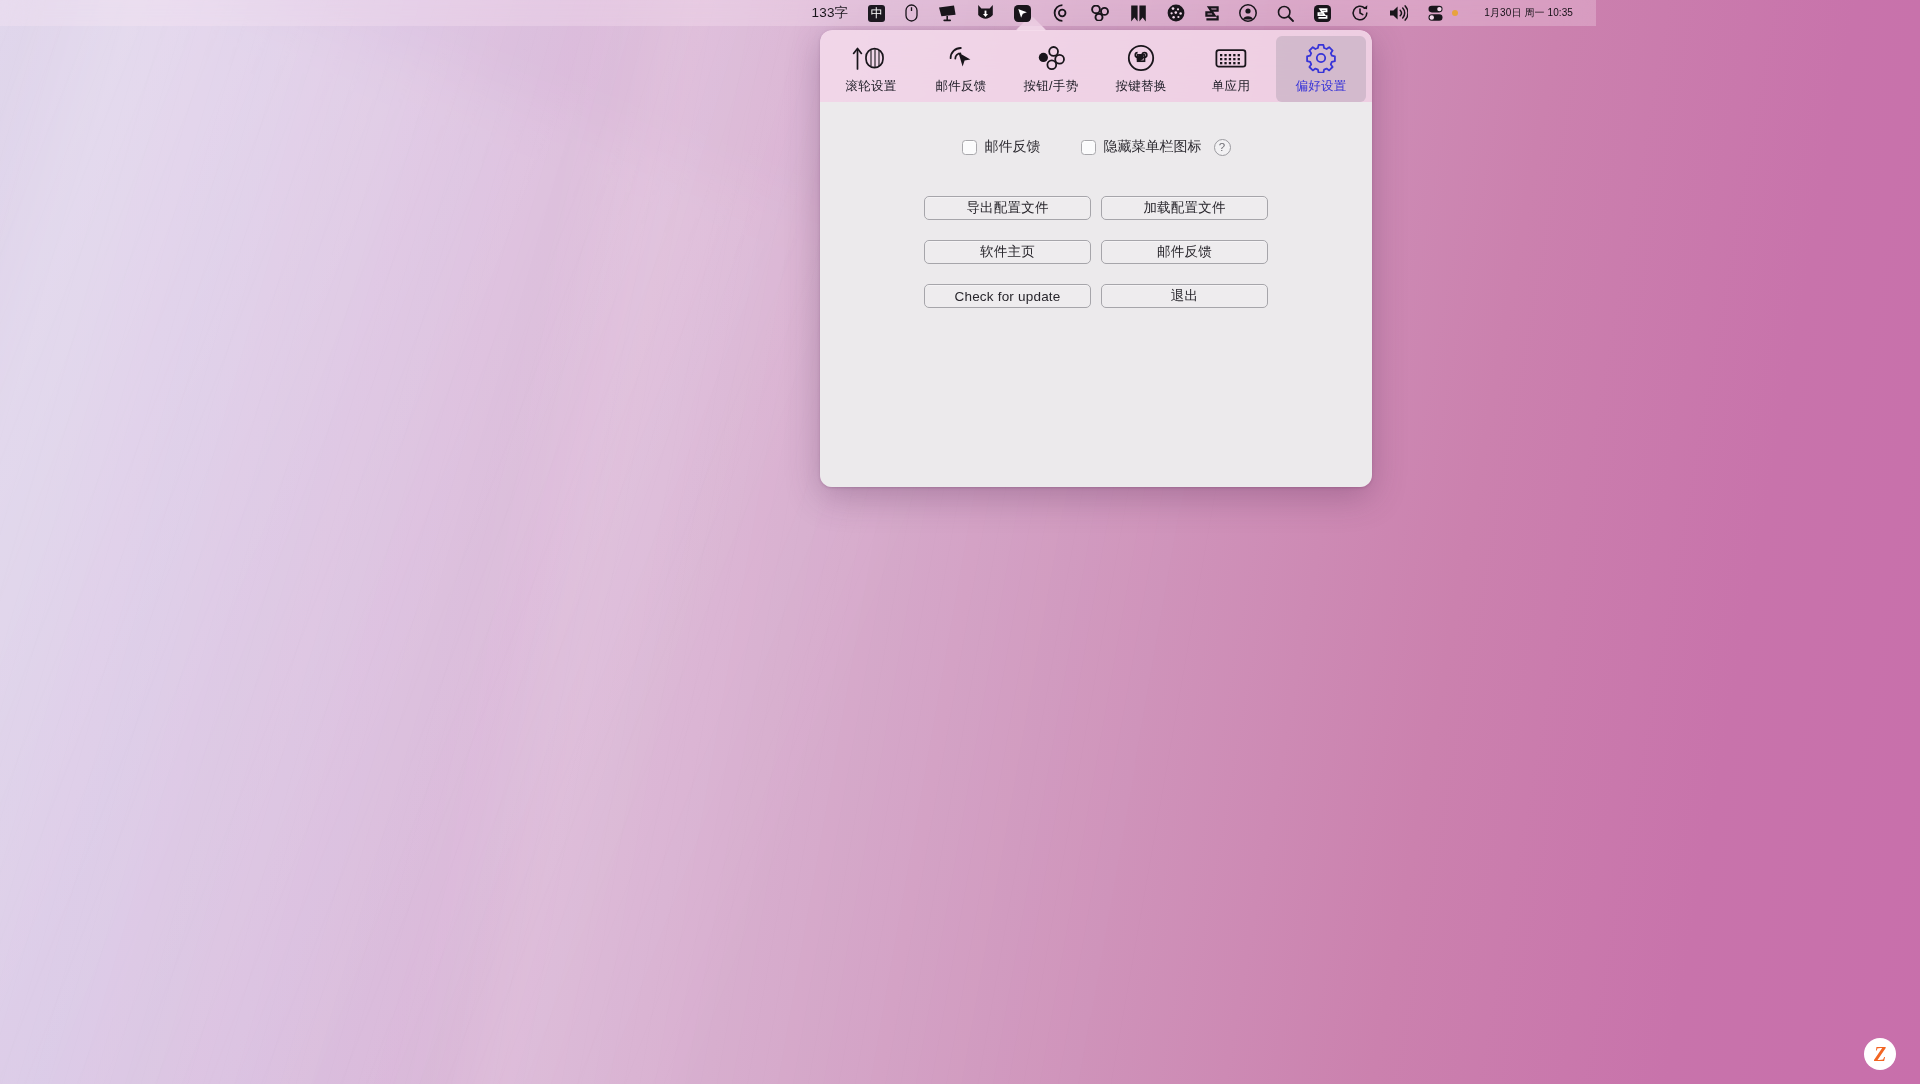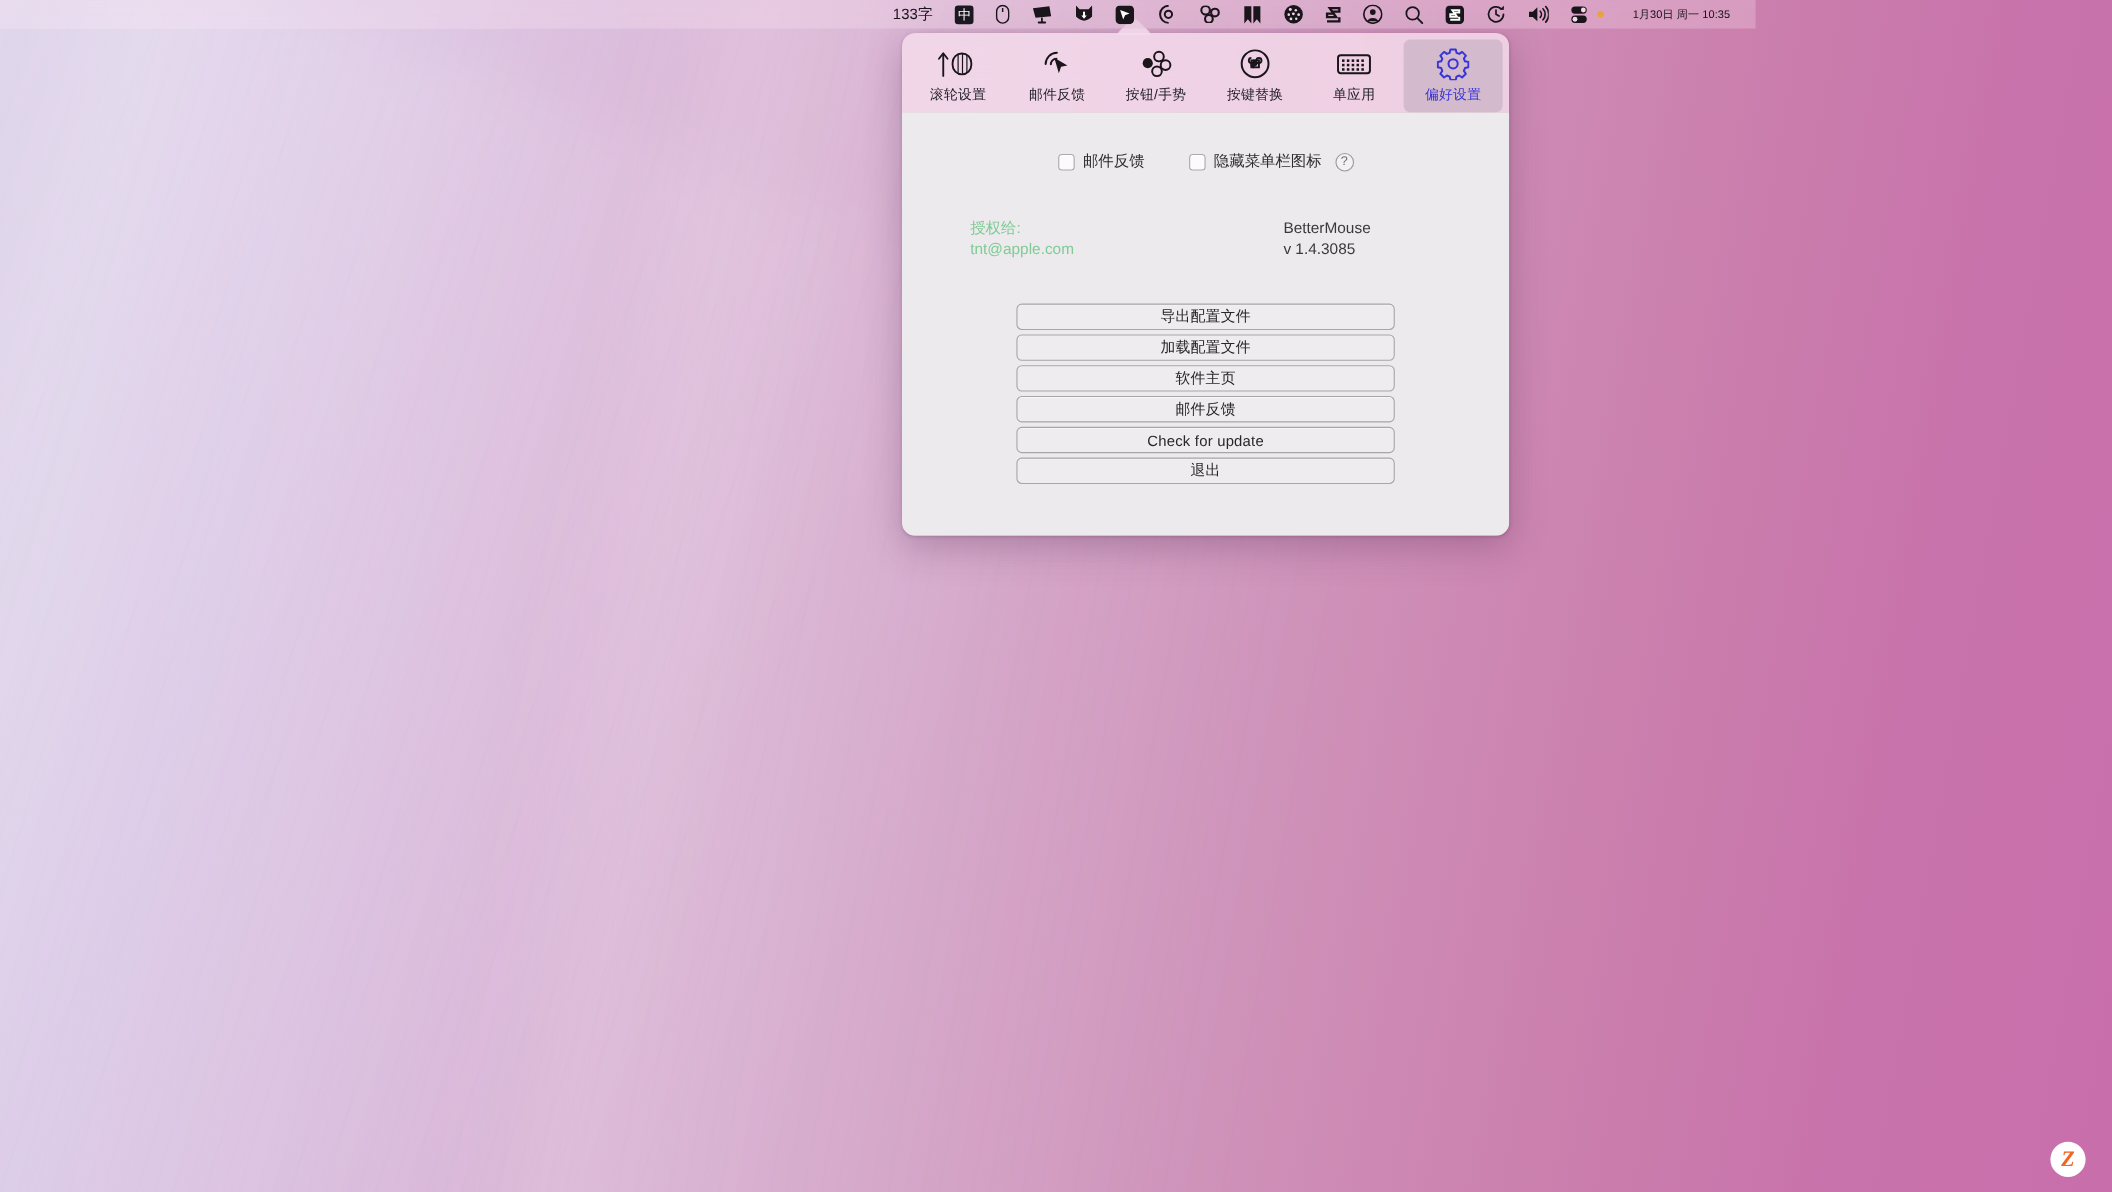--- a/index.html
+++ b/index.html
@@ -442,16 +442,6 @@
         </div>
       </div>
 
-      <div id="license-row">
-        <div id="license-left">
-          <div class="lic-line">授权给:</div>
-          <div class="lic-line">tnt@apple.com</div>
-        </div>
-        <div id="license-right">
-          <div class="ver-line">BetterMouse</div>
-          <div class="ver-line">v 1.4.3085</div>
-        </div>
-      </div>
 
       <div id="btn-grid">
         <div class="btn">导出配置文件</div>

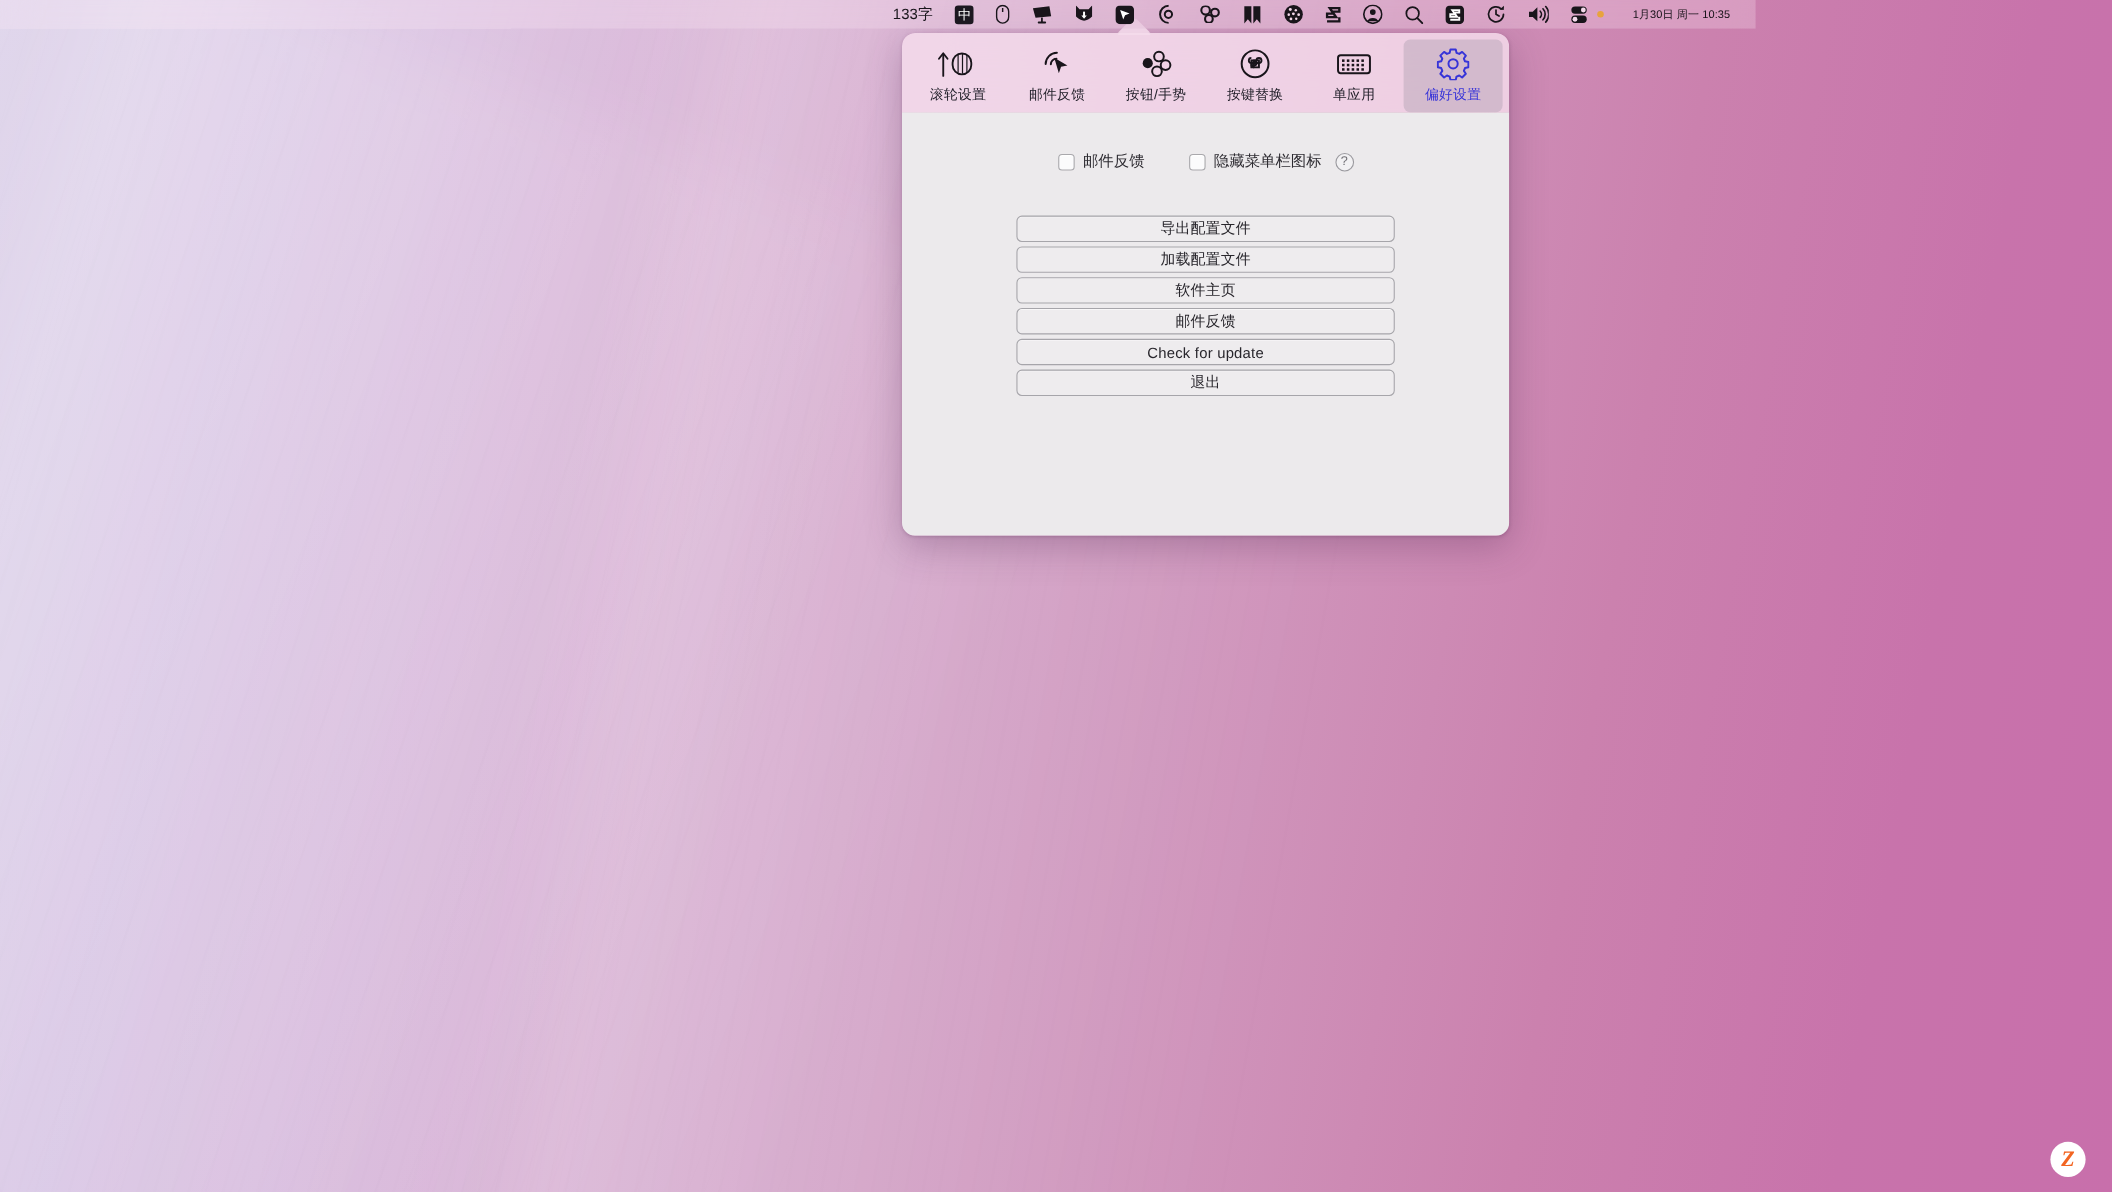--- a/index.html
+++ b/index.html
@@ -154,8 +154,8 @@
 
   
   #btn-grid {
-    margin-top:40px; display:grid; grid-template-columns:1fr;
-    gap:4px 10px; width:344px;
+    margin-top:40px; display:grid; grid-template-columns:1fr 1fr;
+    gap:20px 10px; width:344px;
   }
   .btn {
     height:24px; border-radius:5px;

